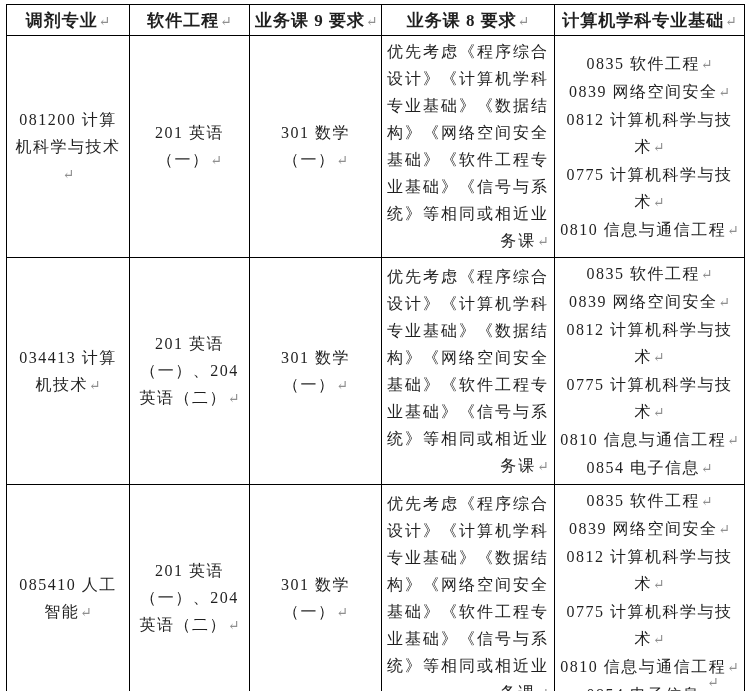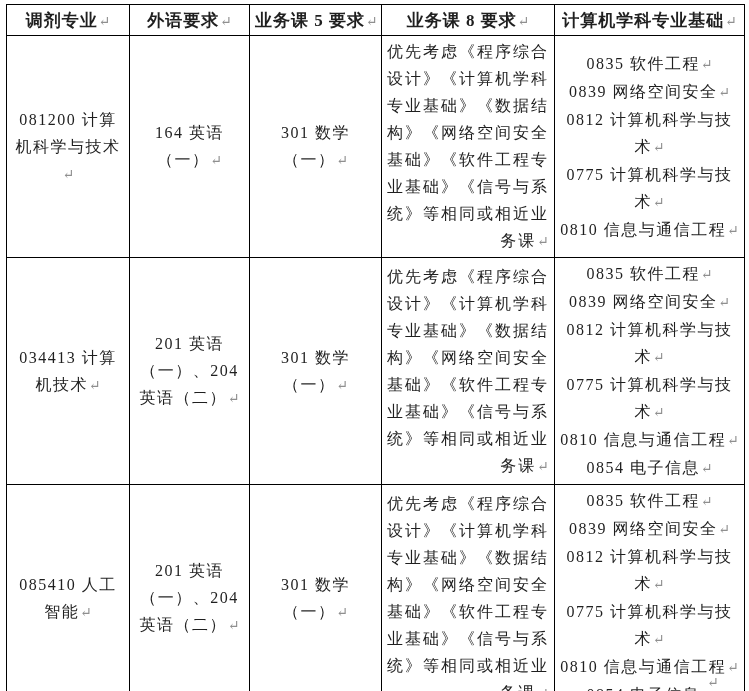--- a/index.html
+++ b/index.html
@@ -86,7 +86,7 @@
     <thead>
       <tr>
         <th class="c1"><span>调剂专业</span><span class="pmark">↵</span></th>
-        <th class="c2"><span>外语要求</span><span class="pmark">↵</span></th>
+        <th class="c2"><span>软件工程</span><span class="pmark">↵</span></th>
         <th class="c3"><span>业务课 5 要求</span><span class="pmark">↵</span></th>
         <th class="c4"><span>业务课 8 要求</span><span class="pmark">↵</span></th>
         <th class="c5"><span>计算机学科专业基础</span><span class="pmark">↵</span></th>

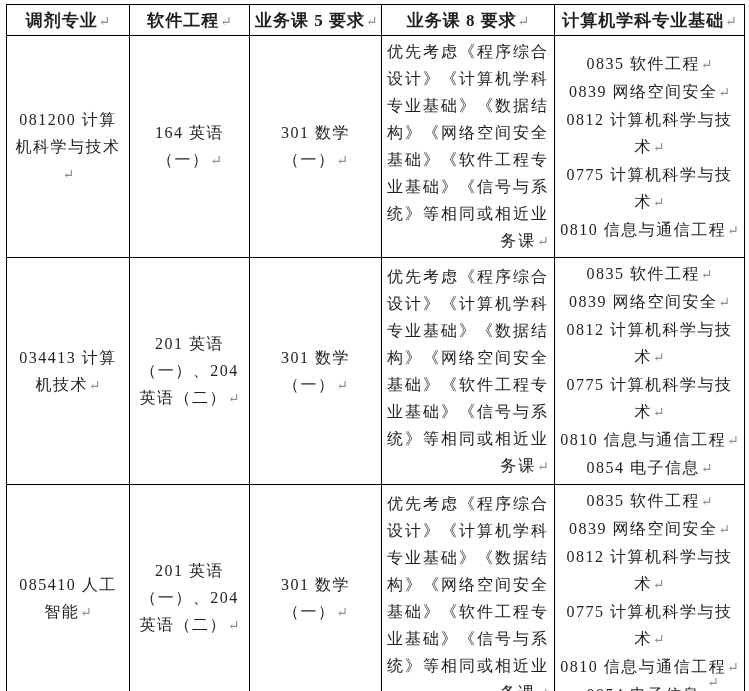--- a/index.html
+++ b/index.html
@@ -87,7 +87,7 @@
       <tr>
         <th class="c1"><span>调剂专业</span><span class="pmark">↵</span></th>
         <th class="c2"><span>软件工程</span><span class="pmark">↵</span></th>
-        <th class="c3"><span>业务课 5 要求</span><span class="pmark">↵</span></th>
+        <th class="c3"><span>业务课 9 要求</span><span class="pmark">↵</span></th>
         <th class="c4"><span>业务课 8 要求</span><span class="pmark">↵</span></th>
         <th class="c5"><span>计算机学科专业基础</span><span class="pmark">↵</span></th>
       </tr>

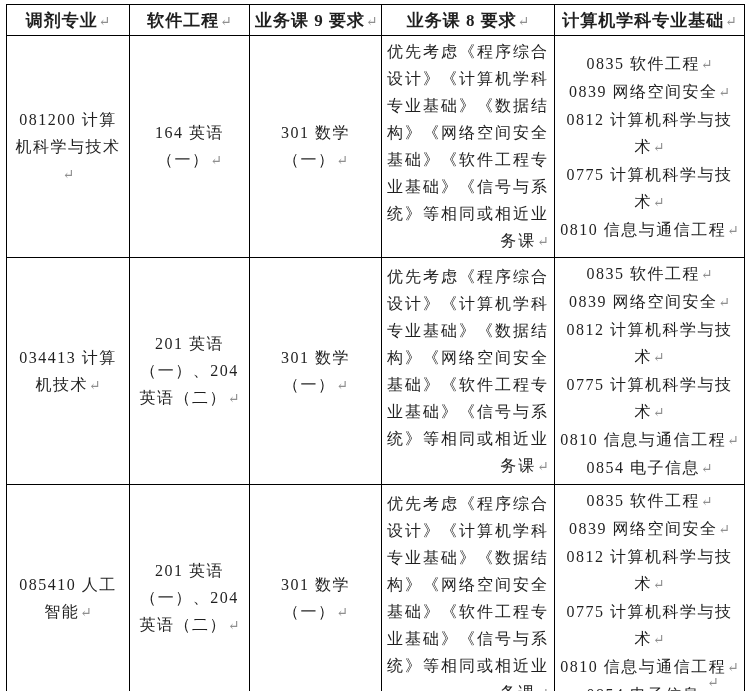--- a/index.html
+++ b/index.html
@@ -98,7 +98,7 @@
             <div class="para"><span class="ptext">081200 计算机科学与技术</span><span class="pmark">↵</span></div>
           </td>
         <td class="c2">
-            <div class="para"><span class="ptext">164 英语（一）</span><span class="pmark">↵</span></div>
+            <div class="para"><span class="ptext">201 英语（一）</span><span class="pmark">↵</span></div>
           </td>
         <td class="c3">
             <div class="para"><span class="ptext">301 数学（一）</span><span class="pmark">↵</span></div>

